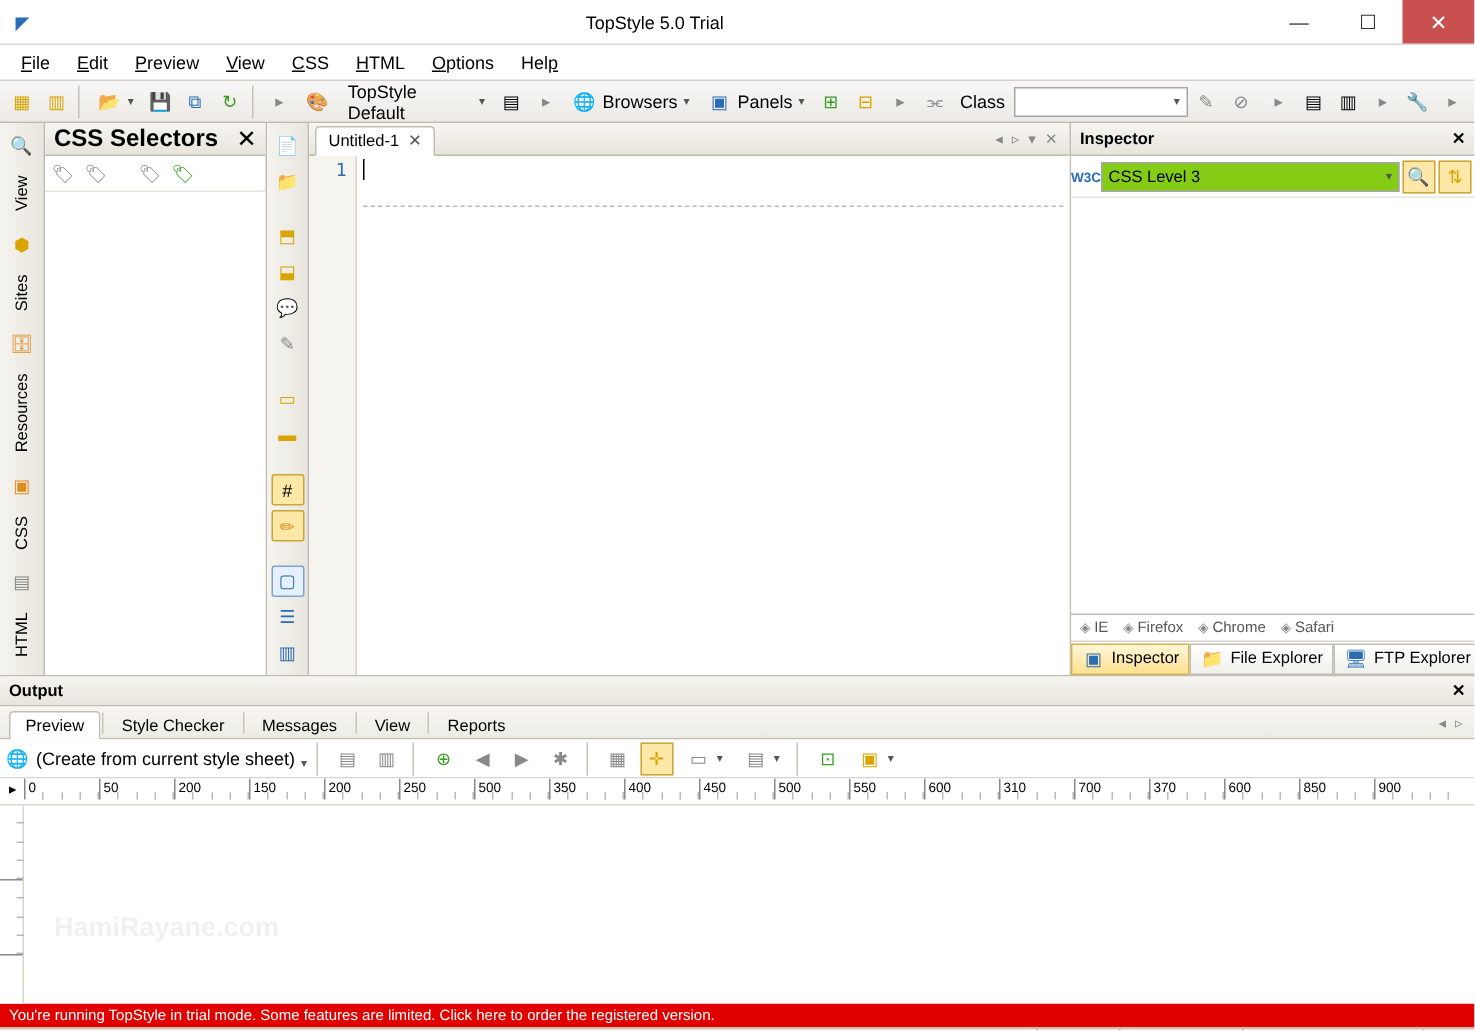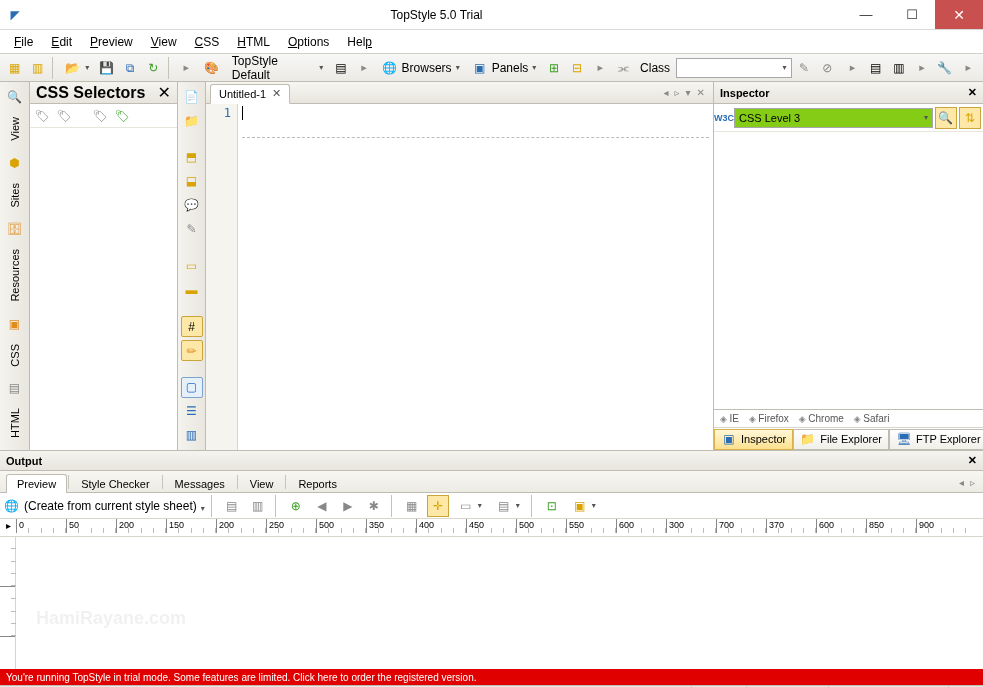--- a/index.html
+++ b/index.html
@@ -551,7 +551,7 @@
           <div class="minor"></div>
         </div>
         <div class="tick-group">
-          <span class="lbl">300</span>
+          <span class="lbl">310</span>
           <div class="minor"></div>
           <div class="minor"></div>
           <div class="minor"></div>

